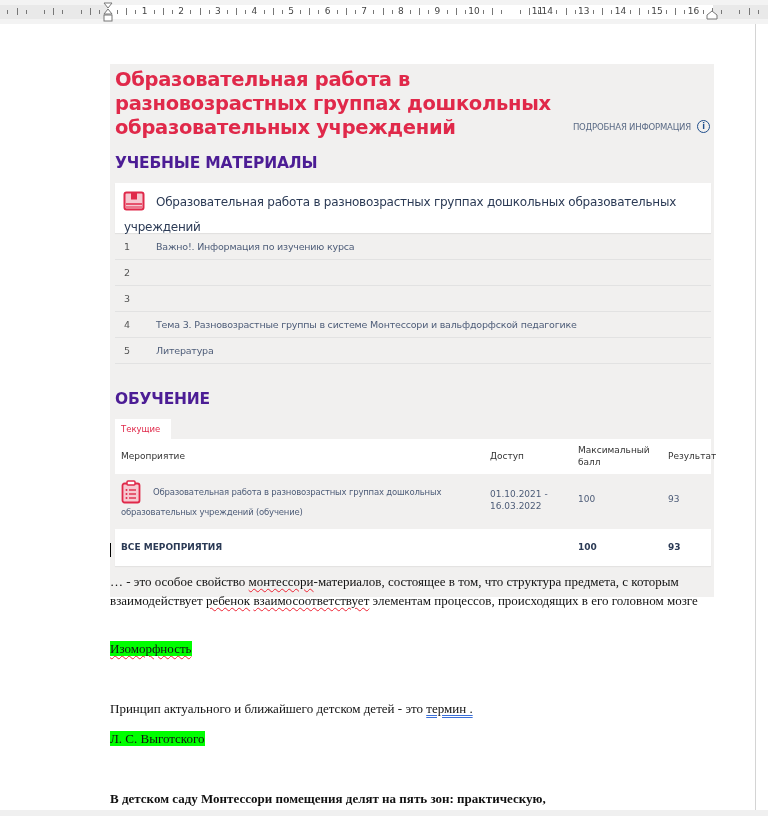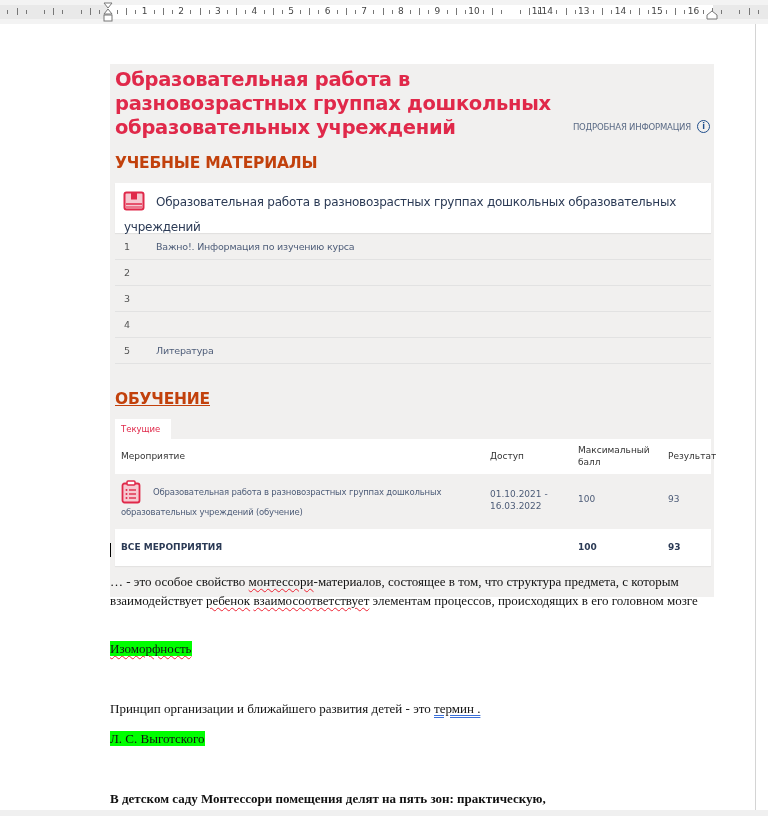--- a/index.html
+++ b/index.html
@@ -61,7 +61,7 @@
       color: #1f4e8c; font-size: 8px; font-weight: bold; line-height: 1;
     }
     .section-heading {
-      position: absolute; left: 5px; color: #c2410c; font-weight: bold;
+      position: absolute; left: 5px; color: #4c1d95; font-weight: bold;
       font-size: 15.5px; font-family: "DejaVu Sans", sans-serif; letter-spacing: -0.2px;
     }
     .materials-card {

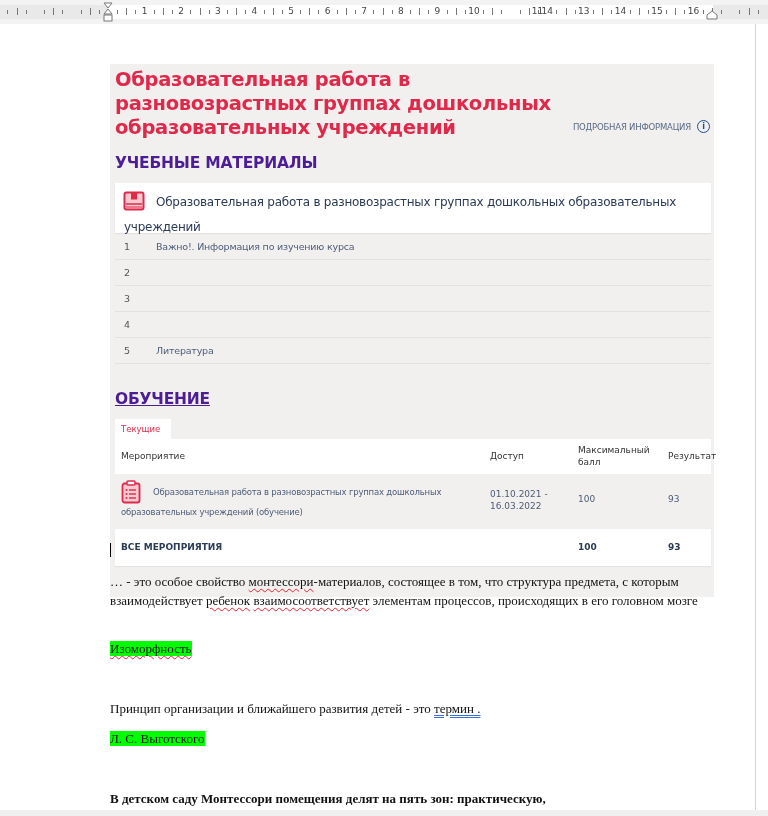--- a/index.html
+++ b/index.html
@@ -263,6 +263,7 @@
     </div>
     <div class="lesson-row">
       <span class="num">4</span>
+      <span class="lbl">Тема 3. Разновозрастные группы в системе Монтессори и вальфдорфской педагогике</span>
     </div>
     <div class="lesson-row">
       <span class="num">5</span>

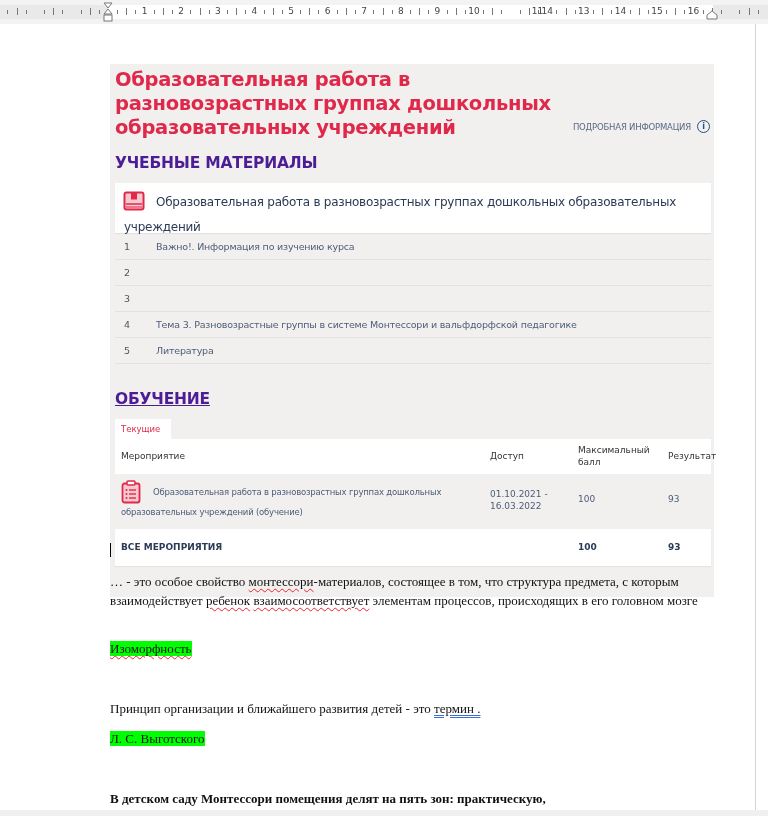--- a/index.html
+++ b/index.html
@@ -271,7 +271,7 @@
     </div>
   </div>
 
-  <div class="section-heading" style="top:326px;text-decoration:underline;">ОБУЧЕНИЕ</div>
+  <div class="section-heading" style="top:326px;">ОБУЧЕНИЕ</div>
   <div class="tab-current">Текущие</div>
 
   <div class="learn-table">

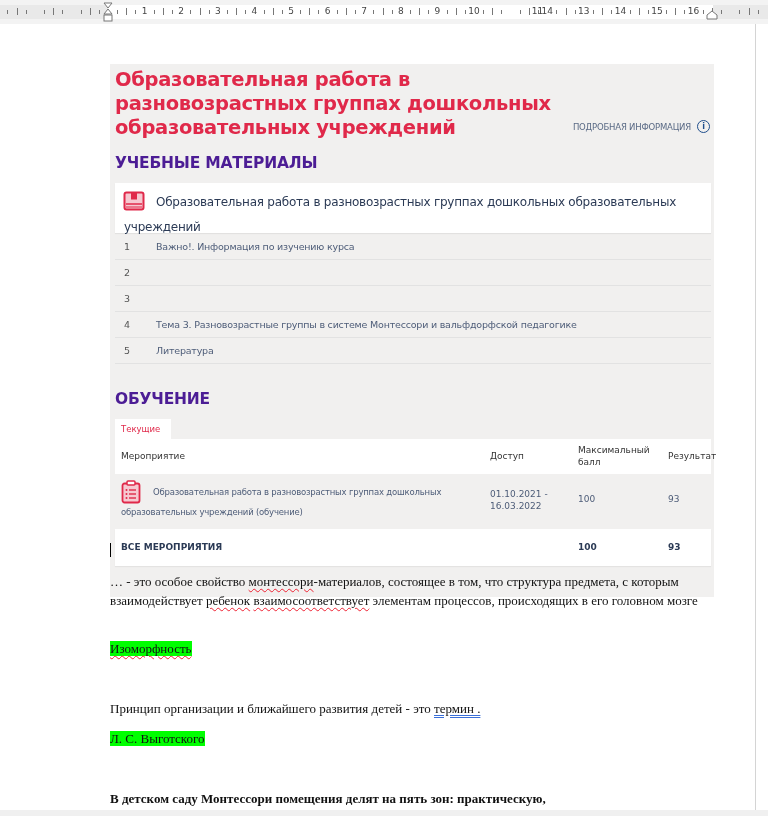--- a/index.html
+++ b/index.html
@@ -319,7 +319,7 @@
 </div>
 
 <div class="doc-text" style="top:699px;">
-  <span>Принцип организации и ближайшего развития детей - это </span><span class="grammar">термин .</span>
+  <span>Принцип актуального и ближайшего детском детей - это </span><span class="grammar">термин .</span>
 </div>
 
 <div class="doc-text" style="top:729px;">

